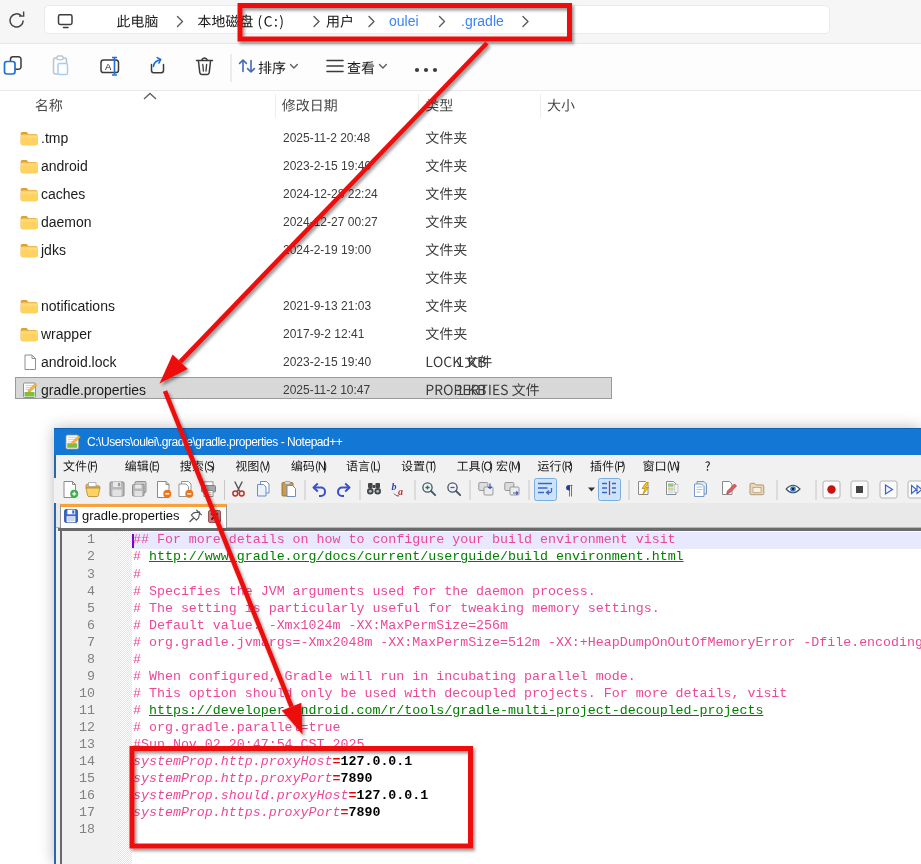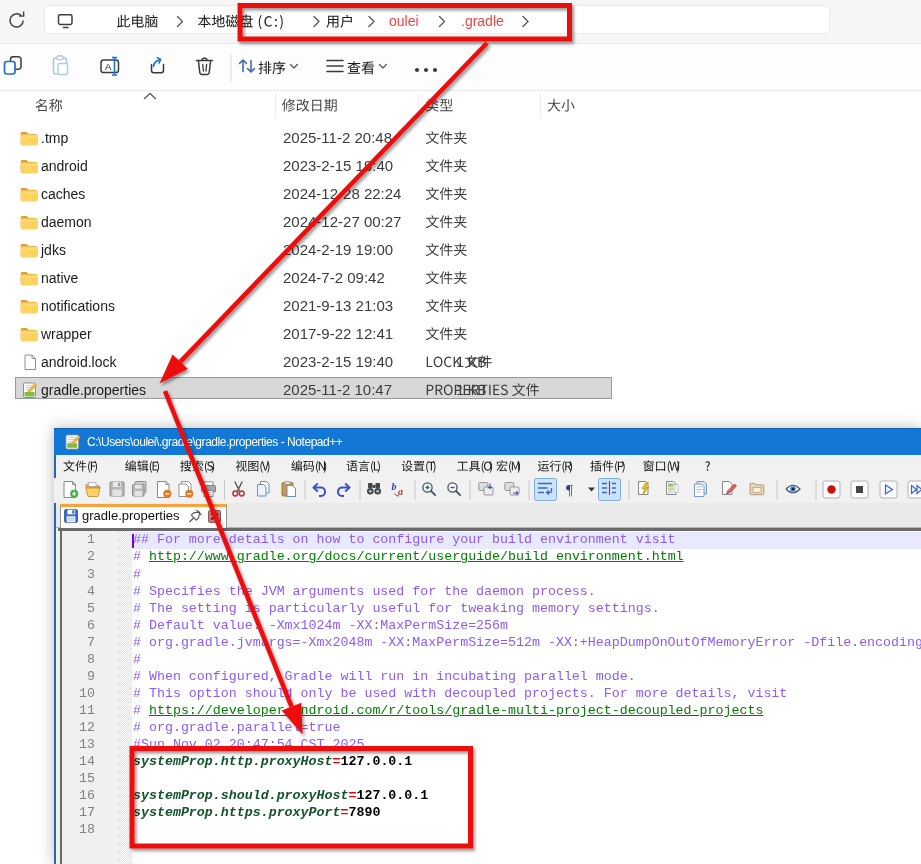--- a/index.html
+++ b/index.html
@@ -8,7 +8,7 @@
 
 #topbar{left:0;top:0;width:921px;height:44px;background:#f6f6f6;border-bottom:1px solid #e6e6e6}
 #pill{left:44px;top:5px;width:786px;height:29px;background:#fff;border:1px solid #ebebeb;border-radius:5px}
-.crumb{top:0;height:26px;line-height:43px;font-size:14px;color:#ef4444}
+.crumb{top:0;height:26px;line-height:43px;font-size:14px;color:#3b82f6}
 #toolbar{left:0;top:44px;width:921px;height:47px;background:#fdfdfd;border-bottom:1px solid #e8e8e8}
 .colsep{width:1px;height:24px;background:#ededed;top:94px}
 .row{left:0;width:798px;height:28px}

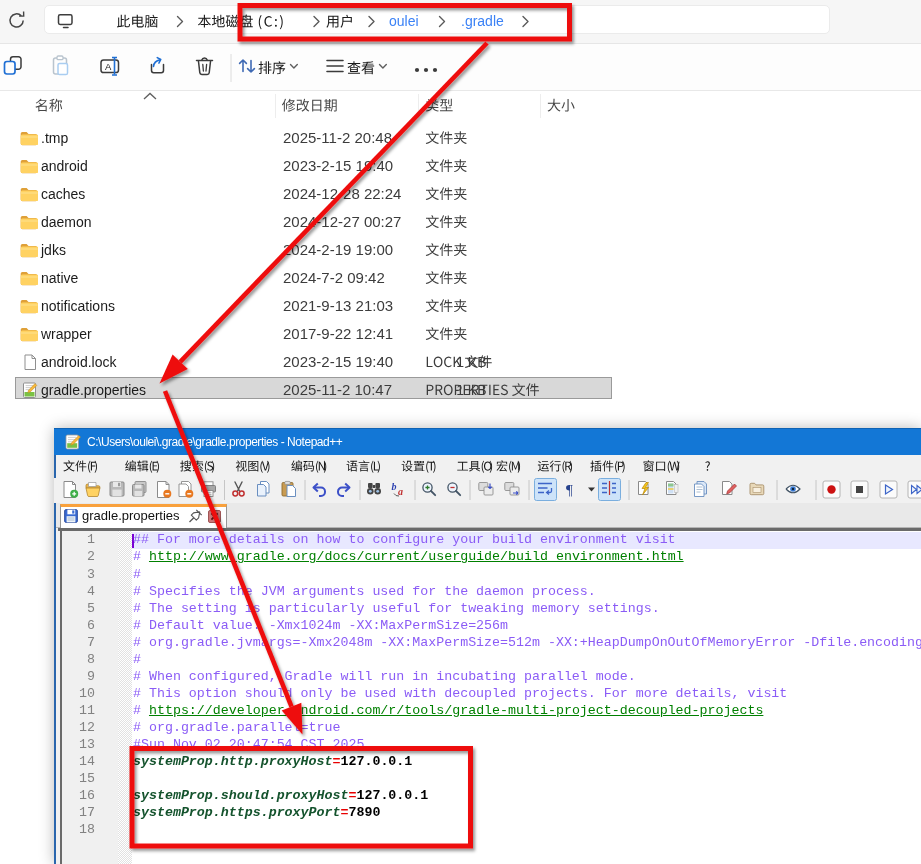--- a/index.html
+++ b/index.html
@@ -13,7 +13,7 @@
 .colsep{width:1px;height:24px;background:#ededed;top:94px}
 .row{left:0;width:798px;height:28px}
 .rname{font-size:14px;color:#1b1b1b;line-height:28px;left:41px}
-.rdate{font-size:15px;color:#3c3c3c;line-height:28px;left:283px}
+.rdate{font-size:12px;color:#3c3c3c;line-height:28px;left:283px}
 .rsize{font-size:14px;color:#3c3c3c;line-height:28px;right:311.5px}
 #selrow{left:14.5px;top:377px;width:597px;height:22px;background:#d8d8d8;border:1px solid #9a9a9a}
 

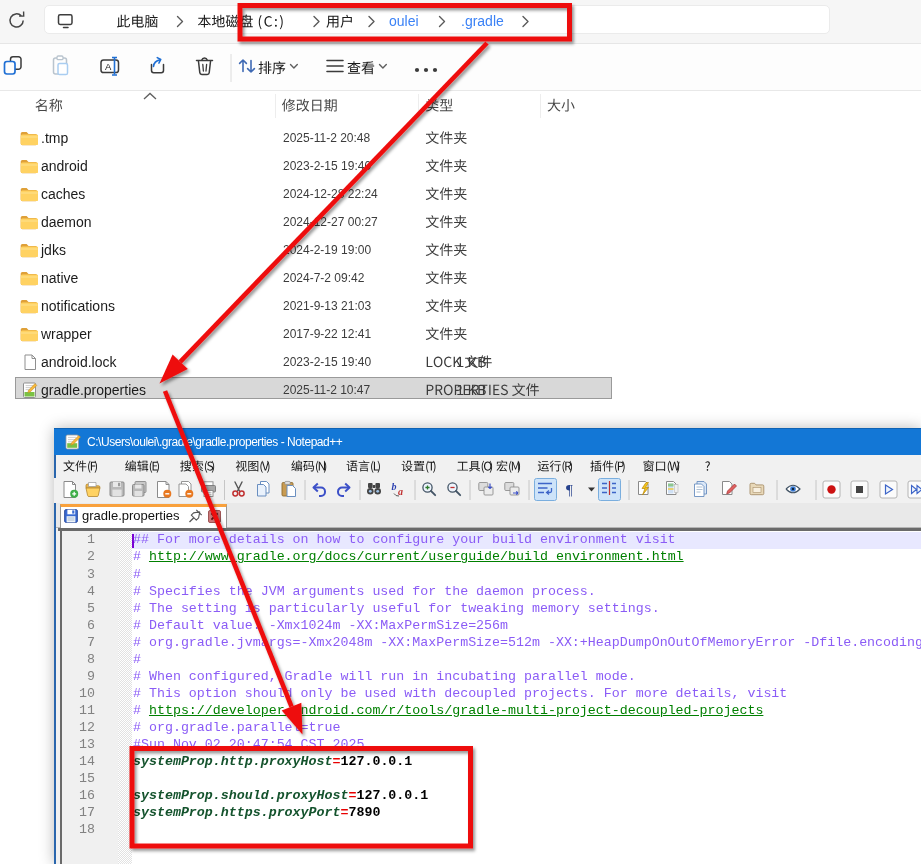--- a/index.html
+++ b/index.html
@@ -175,15 +175,6 @@
 </svg>
       <div class="abs rname">jdks</div>
       <div class="abs rdate">2024-2-19 19:00</div>
-    </div>
-    <div class="abs row" style="top:264px">
-      <svg class="abs" width="18" height="15" viewBox="0 0 18 15" style="left:20px;top:7.0px">
-<path d="M0.7 2.6 q0 -1.7 1.7 -1.7 h4.2 l1.9 2 h7.1 q1.7 0 1.7 1.7 v8 q0 1.7 -1.7 1.7 h-13.2 q-1.7 0 -1.7 -1.7 z" fill="#dfa038"></path>
-<path d="M0.7 5.2 q0 -1.6 1.6 -1.6 h14.4 q1.6 0 1.6 1.6 v7.2 q0 1.6 -1.6 1.6 h-14.4 q-1.6 0 -1.6 -1.6 z" fill="#ffd262"></path>
-<path d="M0.7 6 h16.9" stroke="#fde18c" stroke-width="1.1"></path>
-</svg>
-      <div class="abs rname">native</div>
-      <div class="abs rdate">2024-7-2 09:42</div>
     </div>
     <div class="abs row" style="top:292px">
       <svg class="abs" width="18" height="15" viewBox="0 0 18 15" style="left:20px;top:7.0px">

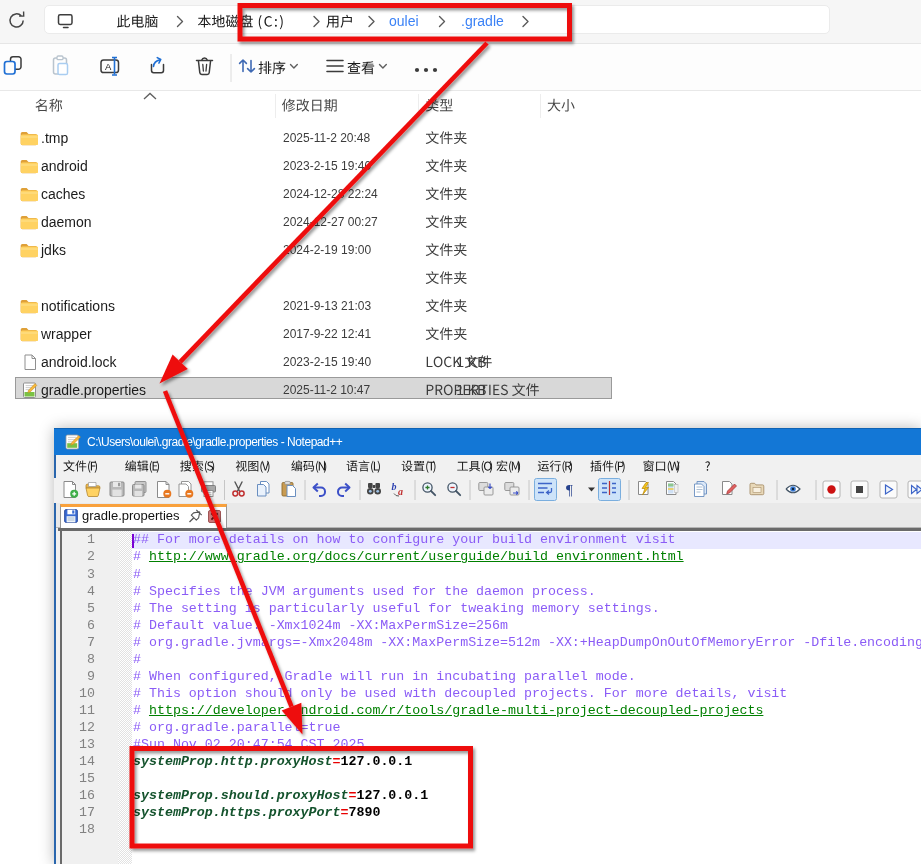--- a/index.html
+++ b/index.html
@@ -192,7 +192,7 @@
 <path d="M0.7 6 h16.9" stroke="#fde18c" stroke-width="1.1"></path>
 </svg>
       <div class="abs rname">wrapper</div>
-      <div class="abs rdate">2017-9-22 12:41</div>
+      <div class="abs rdate">2017-9-2 12:41</div>
     </div>
     <div class="abs row" style="top:348px">
       <svg class="abs" width="16" height="17" viewBox="0 0 16 17" style="left:22px;top:5.5px">

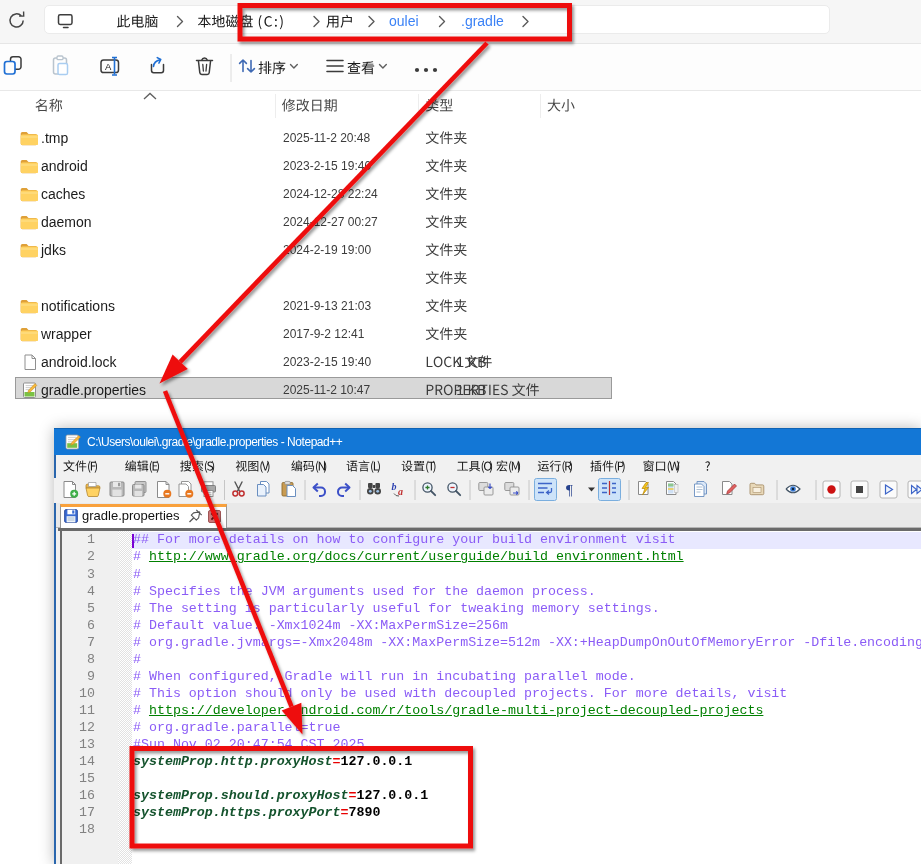--- a/index.html
+++ b/index.html
@@ -35,7 +35,7 @@
 #caret{left:132px;top:533.5px;width:2px;height:14px;background:#7a00d4}
 .lnum{left:62px;width:33px;font-family:"Liberation Mono",monospace;font-size:13.3px;line-height:17.05px;color:#828282;text-align:right}
 .cl{left:133px;font-family:"Liberation Mono",monospace;font-size:13.3px;line-height:17.05px;white-space:pre;color:#000}
-.g{color:#8b5cf6}.gu{color:#008000;text-decoration:underline}
+.g{color:#ec4899}.gu{color:#008000;text-decoration:underline}
 .k{color:#14532d;font-style:italic;font-weight:bold}
 .eq{color:#e80000;font-weight:bold}
 .v{color:#000;font-weight:bold}

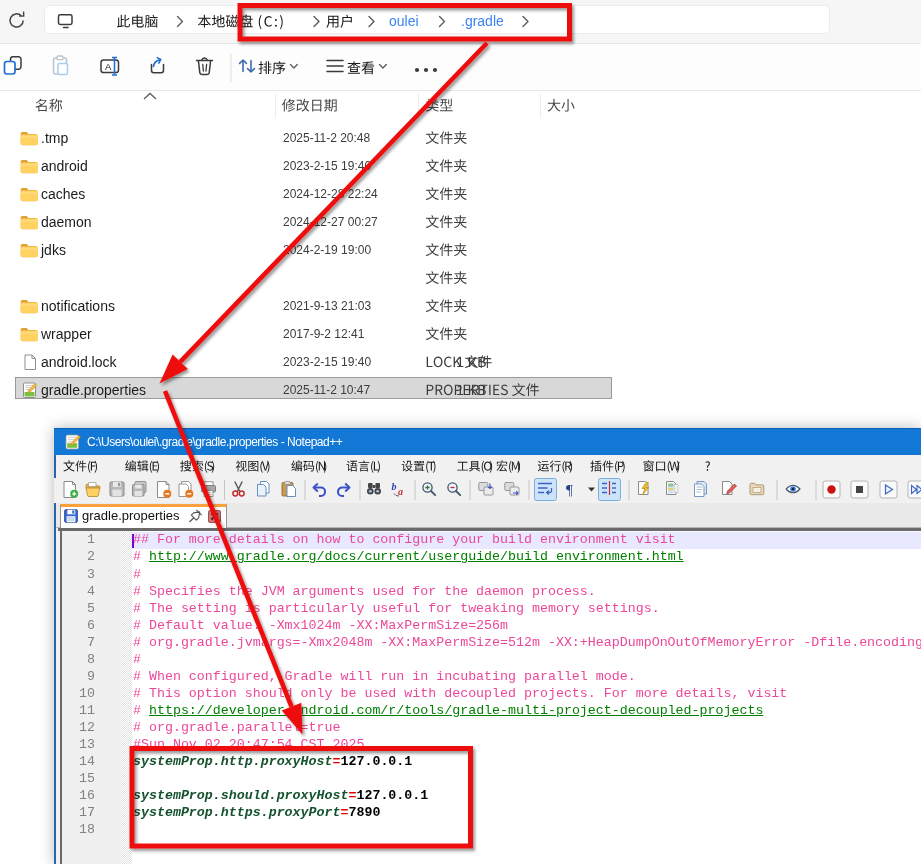--- a/index.html
+++ b/index.html
@@ -36,7 +36,7 @@
 .lnum{left:62px;width:33px;font-family:"Liberation Mono",monospace;font-size:13.3px;line-height:17.05px;color:#828282;text-align:right}
 .cl{left:133px;font-family:"Liberation Mono",monospace;font-size:13.3px;line-height:17.05px;white-space:pre;color:#000}
 .g{color:#ec4899}.gu{color:#008000;text-decoration:underline}
-.k{color:#14532d;font-style:italic;font-weight:bold}
+.k{color:#ec4899;font-style:italic;font-weight:normal}
 .eq{color:#e80000;font-weight:bold}
 .v{color:#000;font-weight:bold}
 #cjk,#annot{left:0;top:0;pointer-events:none}

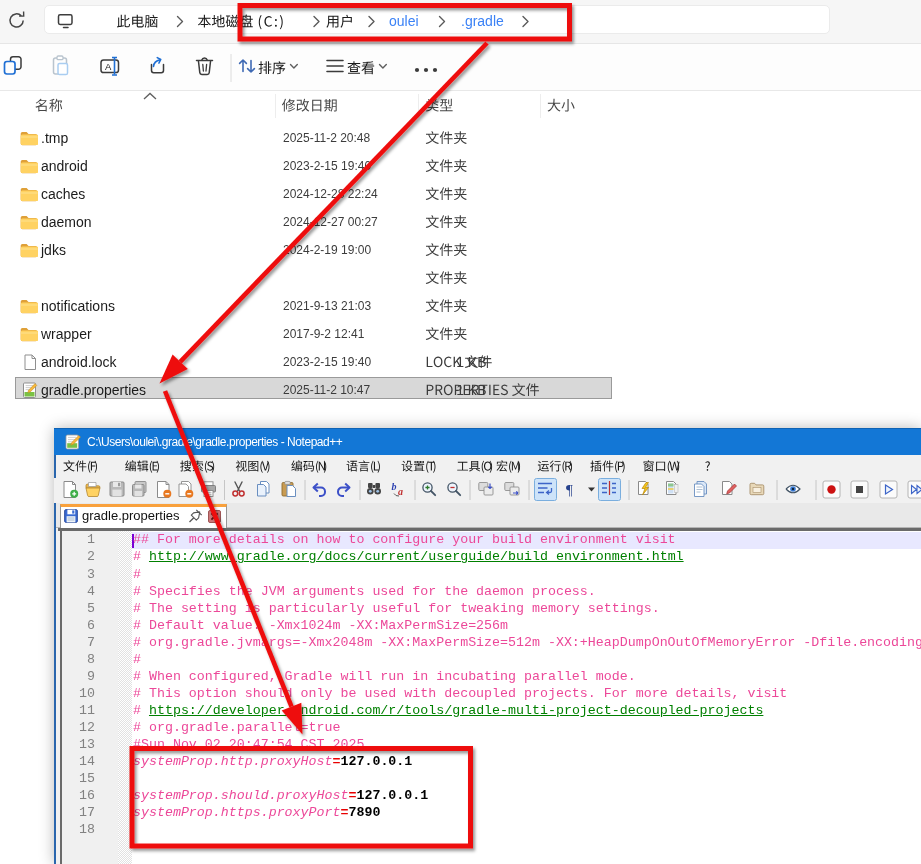--- a/index.html
+++ b/index.html
@@ -453,6 +453,7 @@
     <div class="abs lnum" style="top:753.0px">14</div>
     <div class="abs cl" style="top:753.0px"><span class="k">systemProp.http.proxyHost</span><span class="eq">=</span><span class="v">127.0.0.1</span></div>
     <div class="abs lnum" style="top:770.1px">15</div>
+    <div class="abs cl" style="top:770.1px"><span class="k">systemProp.http.proxyPort</span><span class="eq">=</span><span class="v">7890</span></div>
     <div class="abs lnum" style="top:787.1px">16</div>
     <div class="abs cl" style="top:787.1px"><span class="k">systemProp.should.proxyHost</span><span class="eq">=</span><span class="v">127.0.0.1</span></div>
     <div class="abs lnum" style="top:804.2px">17</div>

